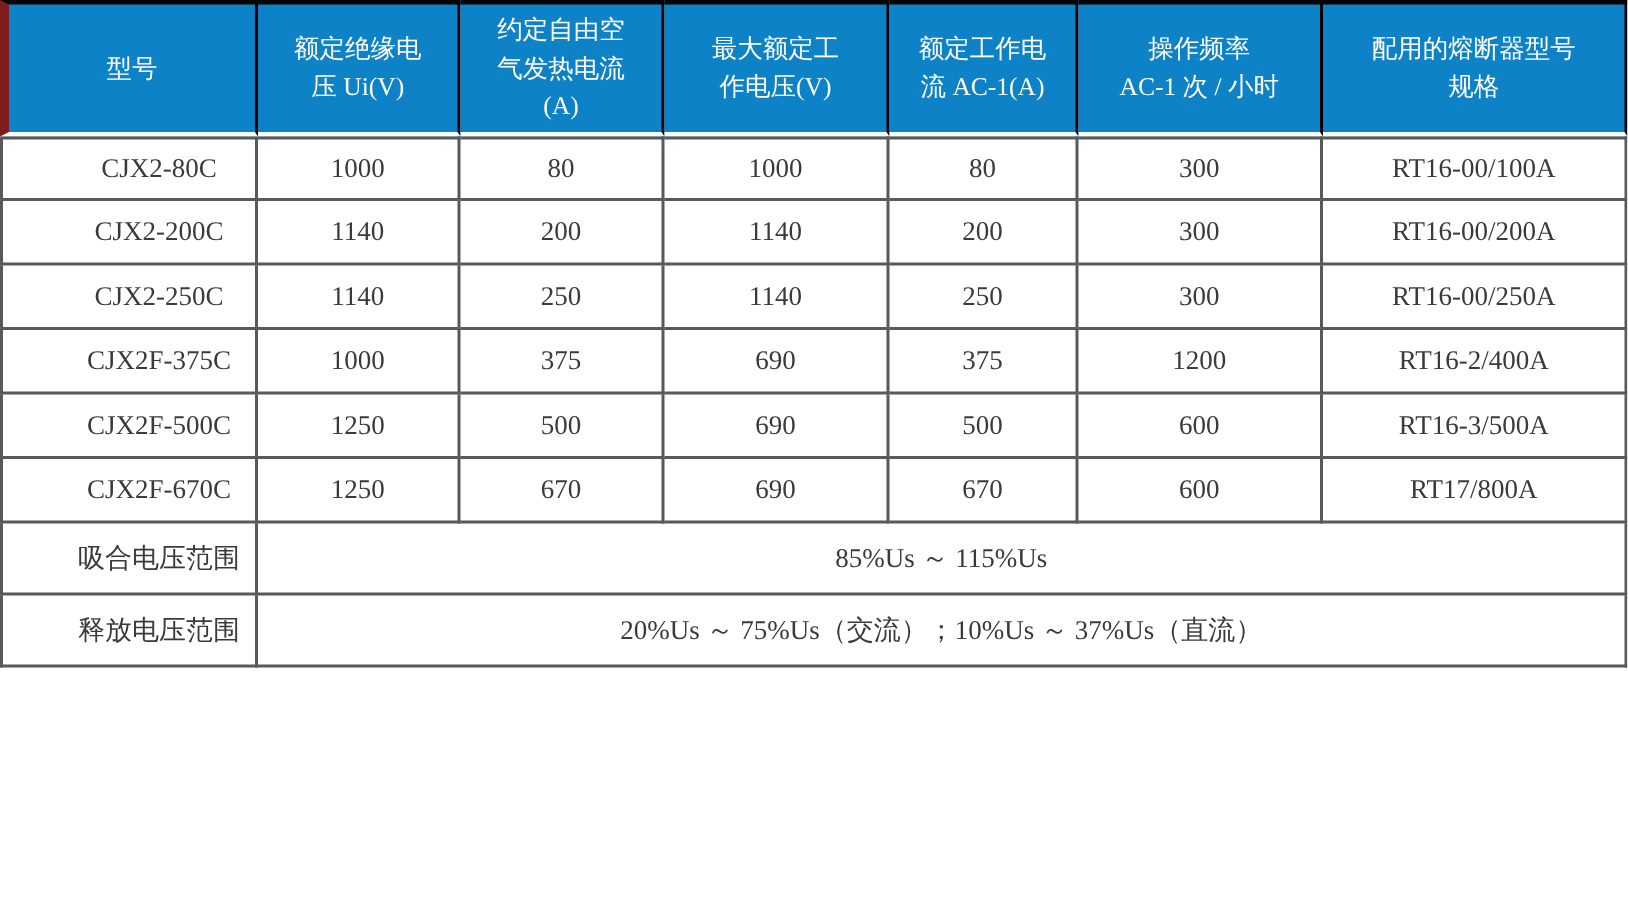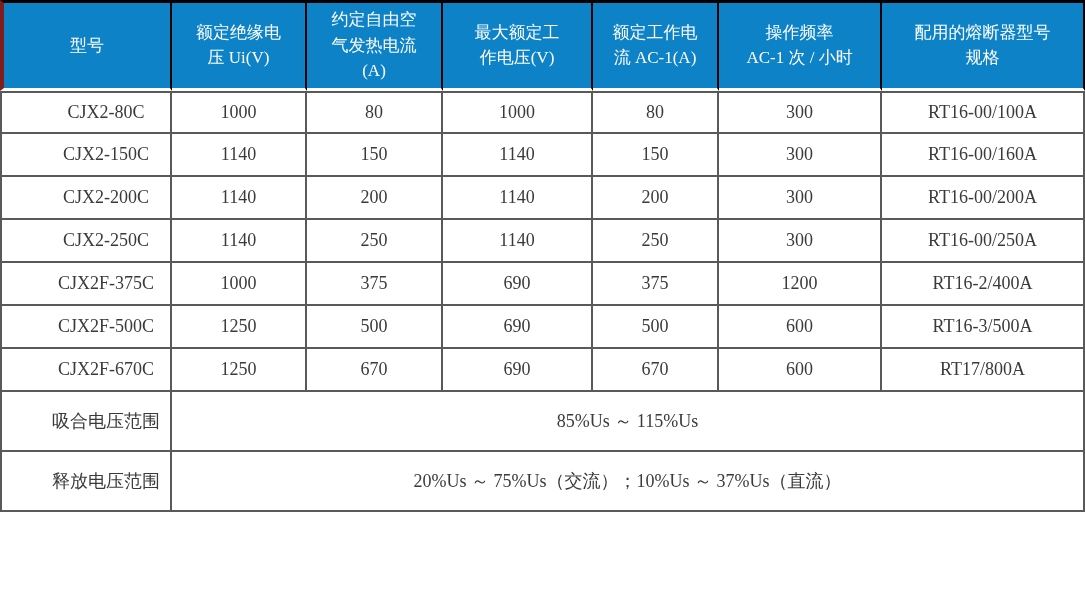--- a/index.html
+++ b/index.html
@@ -41,7 +41,7 @@
     border-bottom: 3px solid #ffffff;
   }
   table.spec-table th:first-child {
-    border-left: 4px solid #7f1d1d;
+    border-left: 6px solid #7f1d1d;
   }
   table.spec-table td {
     color: #3a3a3a;

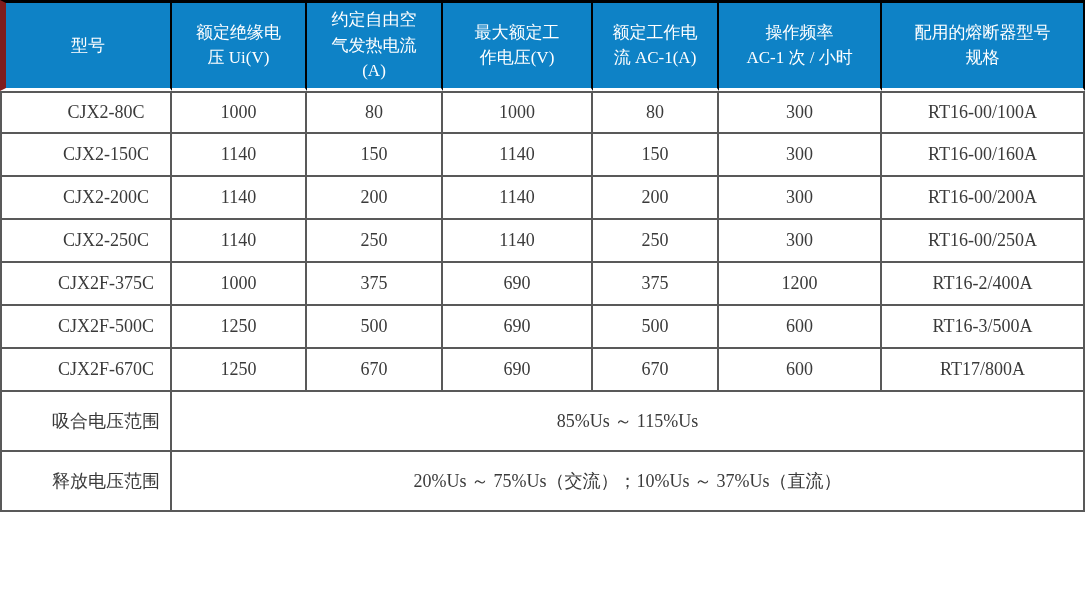--- a/index.html
+++ b/index.html
@@ -106,15 +106,6 @@
           <td>RT16-00/100A</td>
         </tr>
         <tr>
-          <td>CJX2-150C</td>
-          <td>1140</td>
-          <td>150</td>
-          <td>1140</td>
-          <td>150</td>
-          <td>300</td>
-          <td>RT16-00/160A</td>
-        </tr>
-        <tr>
           <td>CJX2-200C</td>
           <td>1140</td>
           <td>200</td>

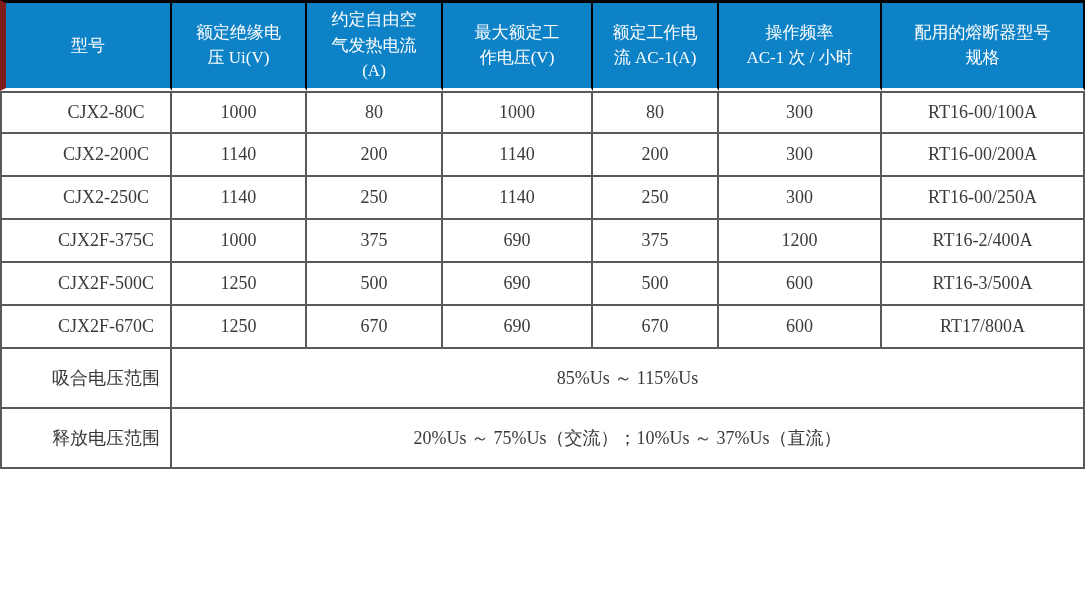--- a/index.html
+++ b/index.html
@@ -59,7 +59,7 @@
     border-top: 2px solid #595959;
   }
   table.spec-table tfoot td {
-    height: 60px;
+    height: 48px;
     text-align: center;
   }
 </style>

